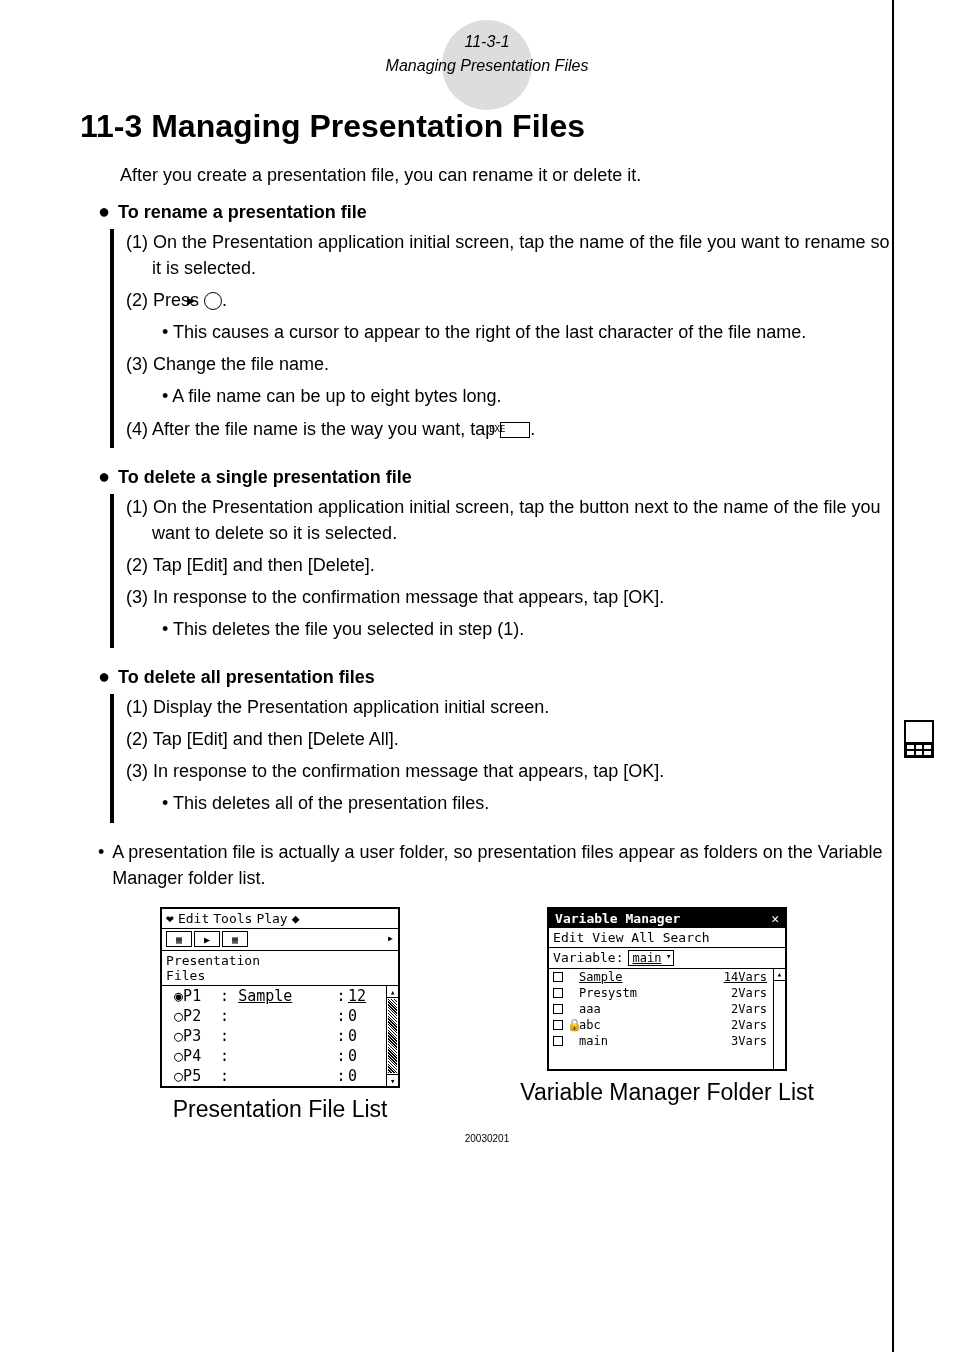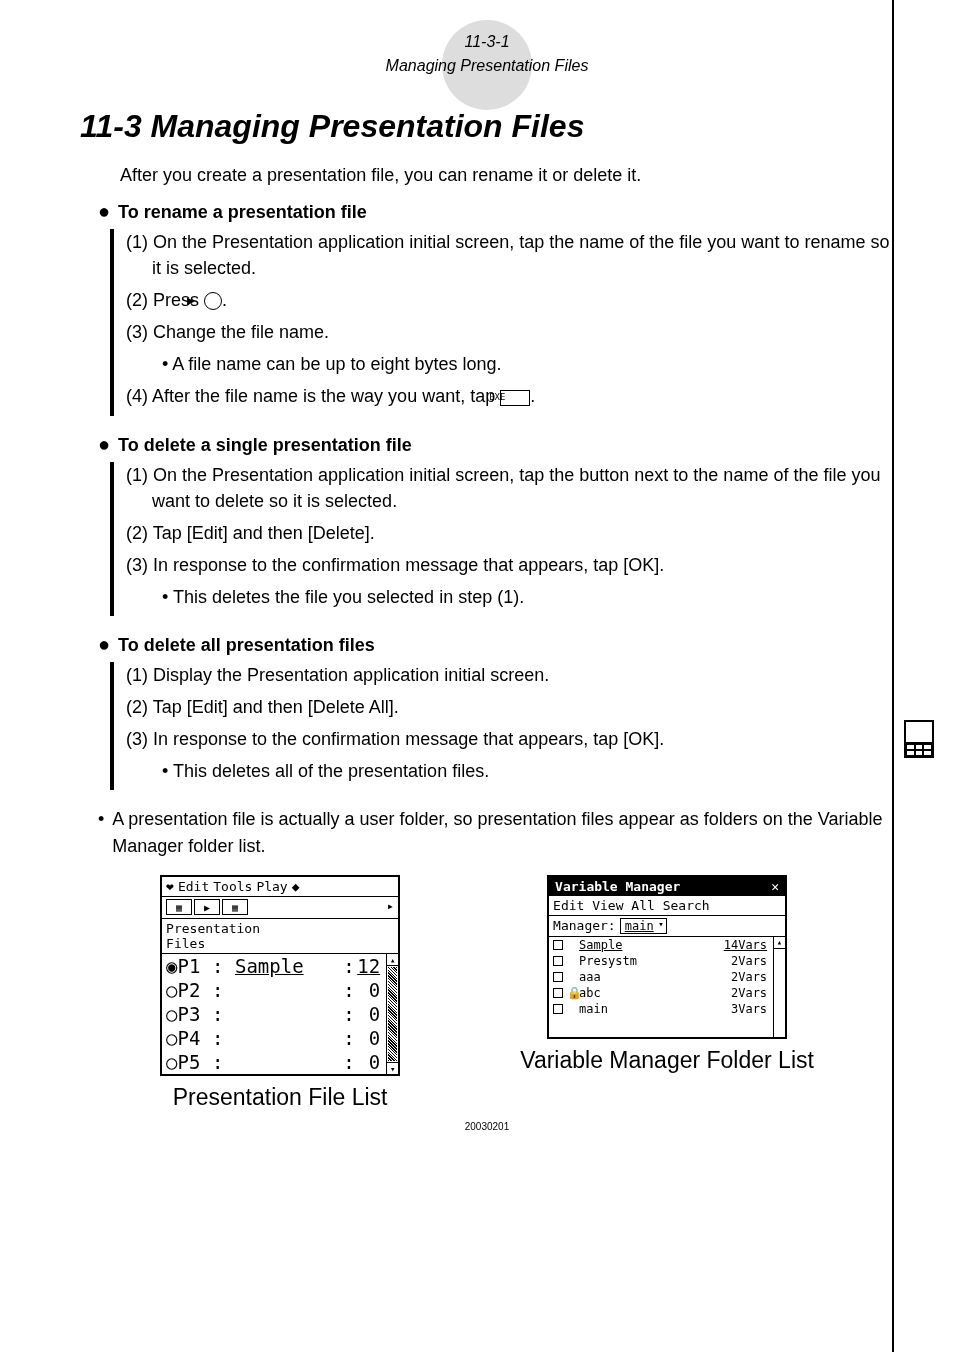--- a/index.html
+++ b/index.html
@@ -9,7 +9,7 @@
   .header { text-align: center; margin-bottom: 30px; position: relative; }
   .circle { width: 90px; height: 90px; background: #ddd; border-radius: 50%; position: absolute; left: 50%; top: -10px; transform: translateX(-50%); z-index: 0; }
   .header-text { position: relative; z-index: 1; font-style: italic; font-size: 16px; line-height: 1.5; }
-  h1 { font-size: 32px; font-weight: bold; margin: 20px 0 20px 0; font-style: italic; }
+  h1 { font-size: 32px; font-weight: bold; margin: 20px 0 20px 0; }
   .intro { margin-left: 40px; margin-bottom: 15px; }
   .bullet-head { display: flex; align-items: baseline; gap: 8px; margin-left: 18px; margin-top: 12px; margin-bottom: 6px; font-weight: bold; }
   .sub-bullet-head { display: flex; align-items: baseline; gap: 8px; margin-left: 18px; margin-top: 18px; margin-bottom: 6px; font-weight: bold; }

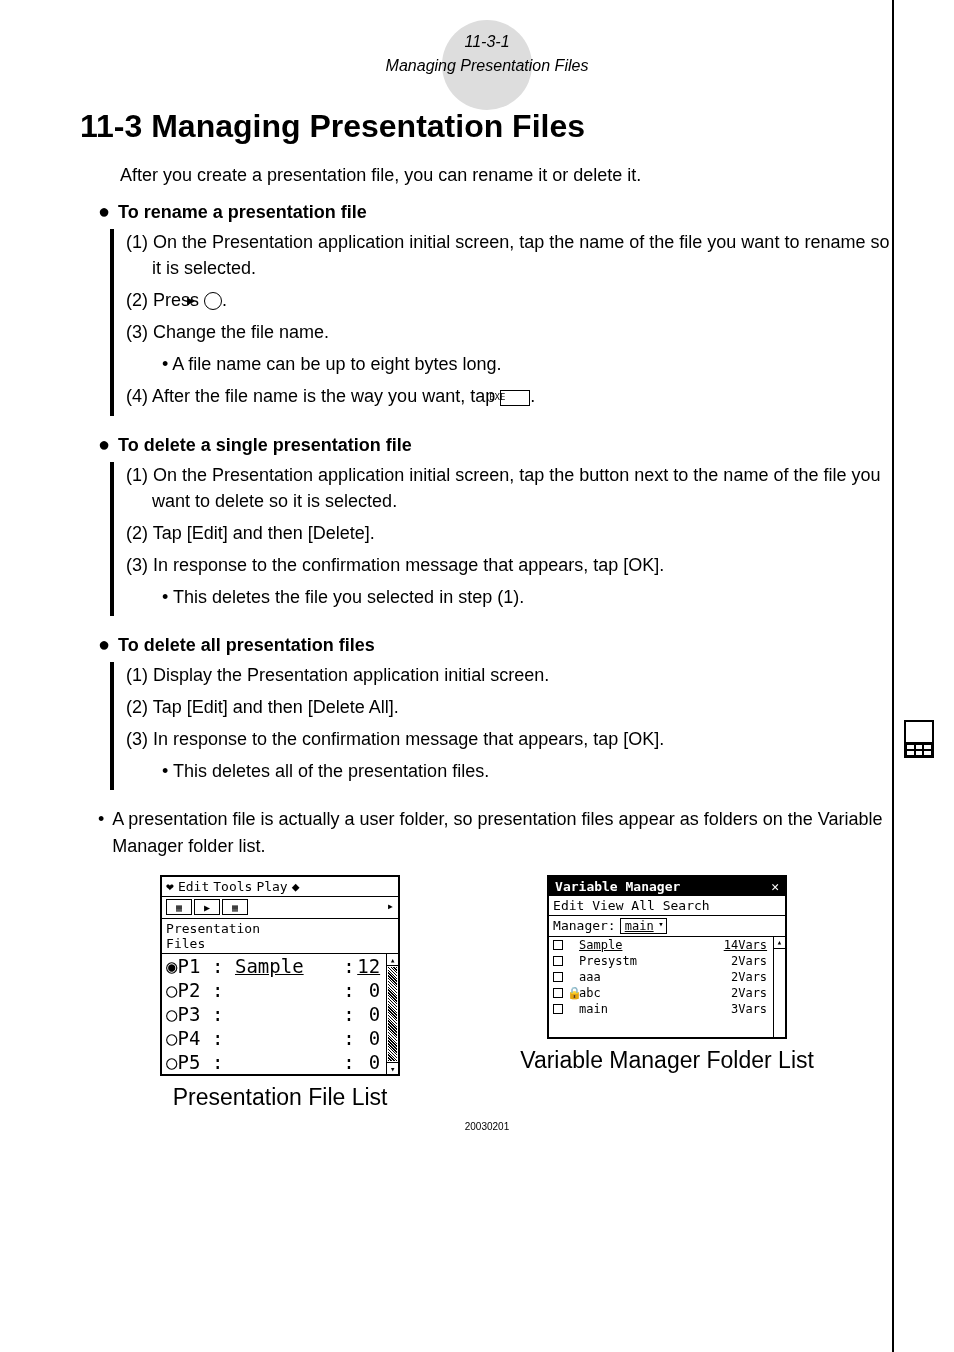--- a/index.html
+++ b/index.html
@@ -93,6 +93,7 @@
       <div class="step">
         <span>(2) Press </span><span class="key-icon">▶</span><span>.</span>
       </div>
+      <div class="substep">• This causes a cursor to appear to the right of the last character of the file name.</div>
       <div class="step">(3) Change the file name.</div>
       <div class="substep">• A file name can be up to eight bytes long.</div>
       <div class="step">

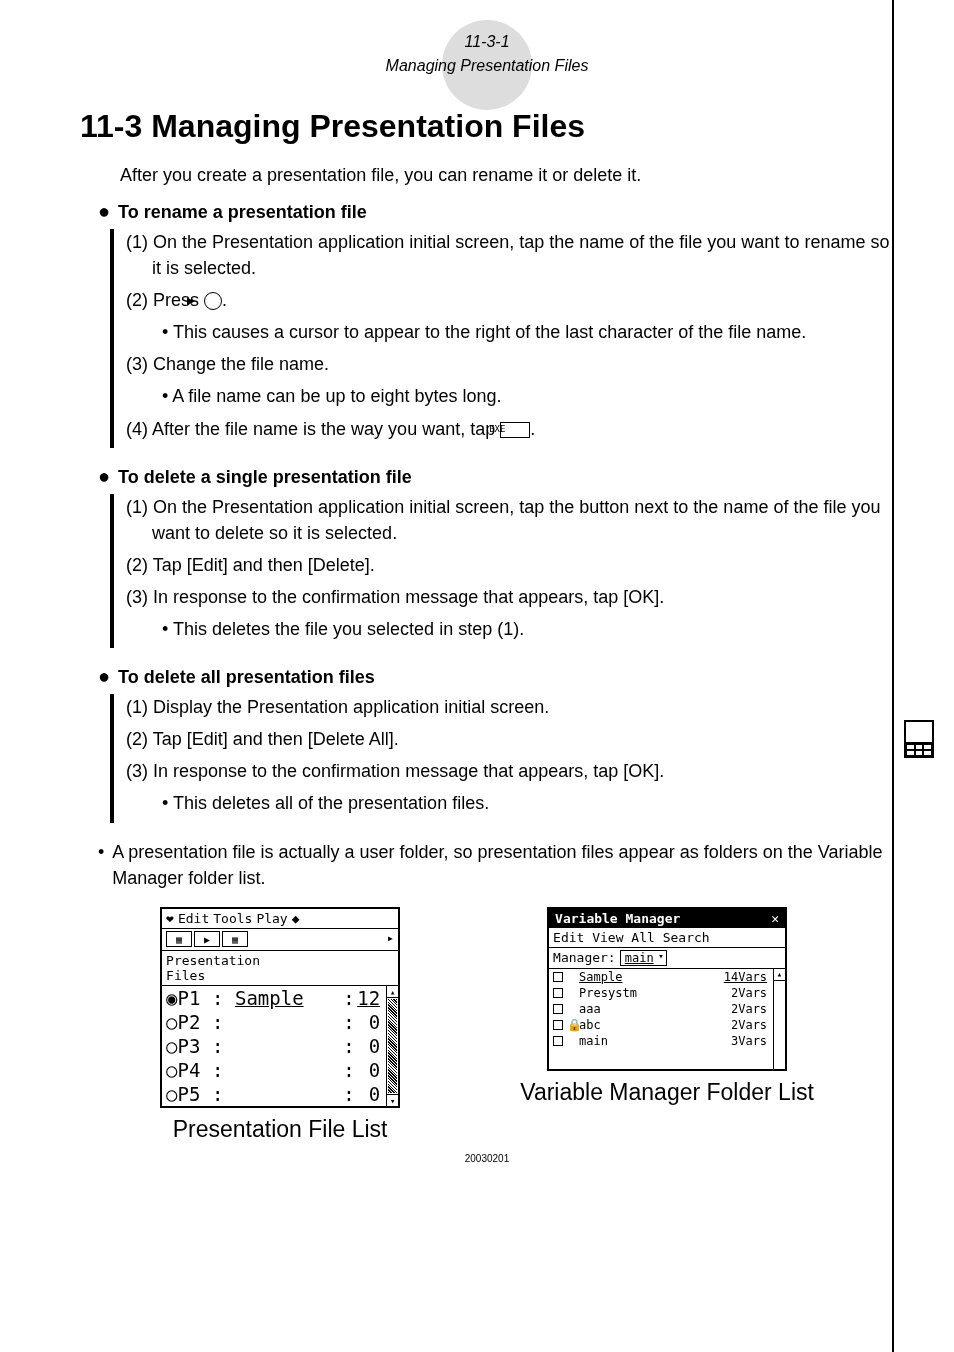--- a/index.html
+++ b/index.html
@@ -216,7 +216,7 @@
         </div>
         <div class="s2-menu">Edit View All Search</div>
         <div class="s2-current">
-          <span>Manager:</span>
+          <span>Variable:</span>
           <span class="sel"><span class="underline">main</span></span>
         </div>
         <div class="s2-list">

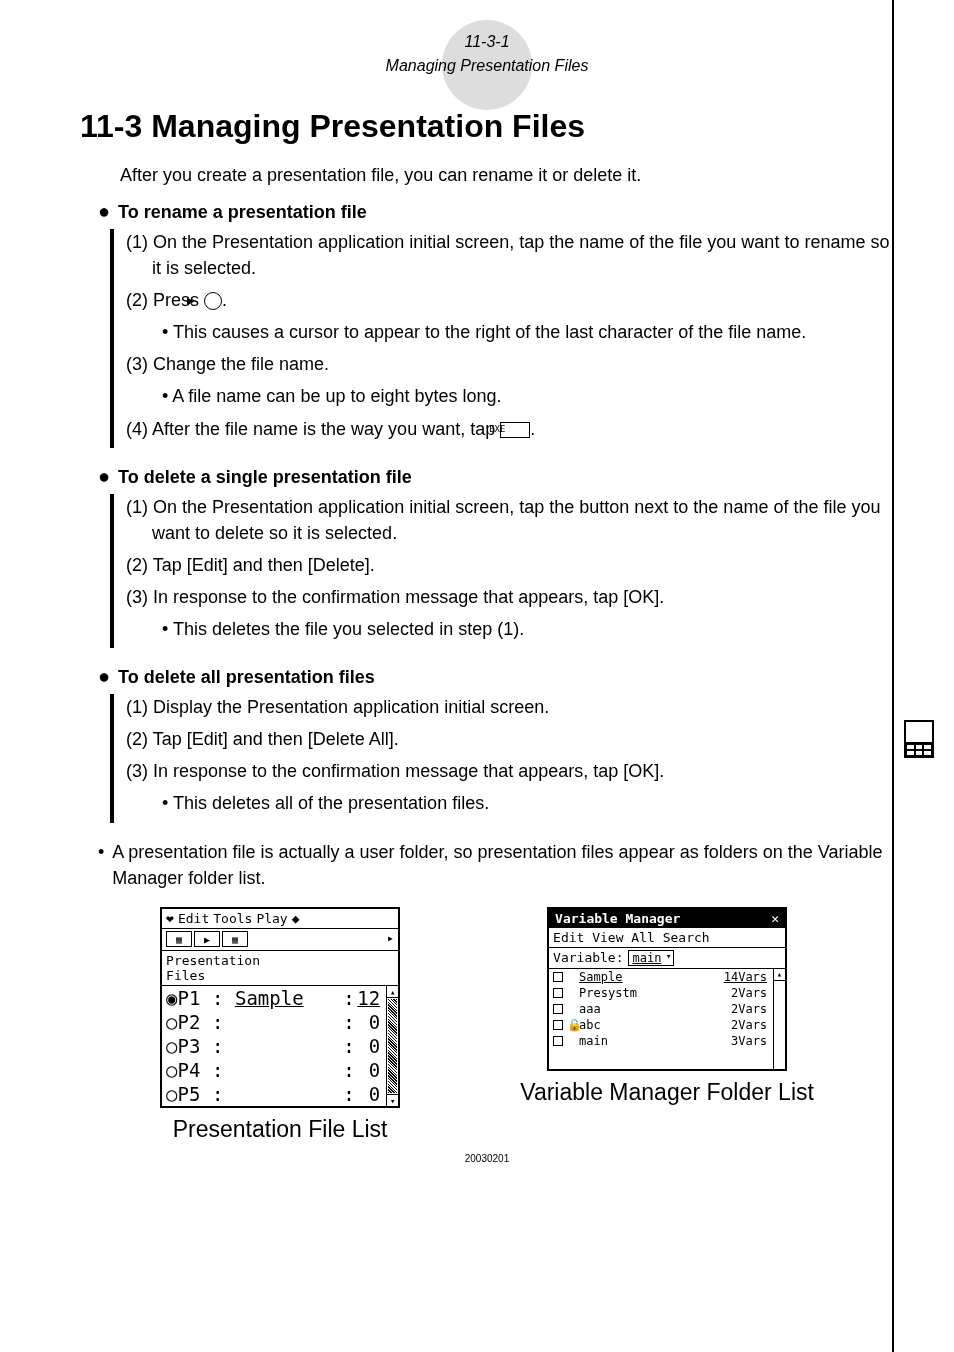--- a/index.html
+++ b/index.html
@@ -36,7 +36,7 @@
   .s1-arrow { position: absolute; right: 4px; top: 2px; font-size: 12px; }
   .s1-header { padding: 2px 4px; border-bottom: 1px solid #000; }
   .s1-list { position: relative; }
-  .s1-item { display: flex; padding: 1px 4px; font-family: monospace; font-size: 19px; }
+  .s1-item { display: flex; padding: 1px 12px; font-family: monospace; font-size: 15px; }
   .s1-item .lbl { width: 46px; }
   .s1-item .name { flex: 1; }
   .s1-item .colon { width: 14px; text-align: center; }

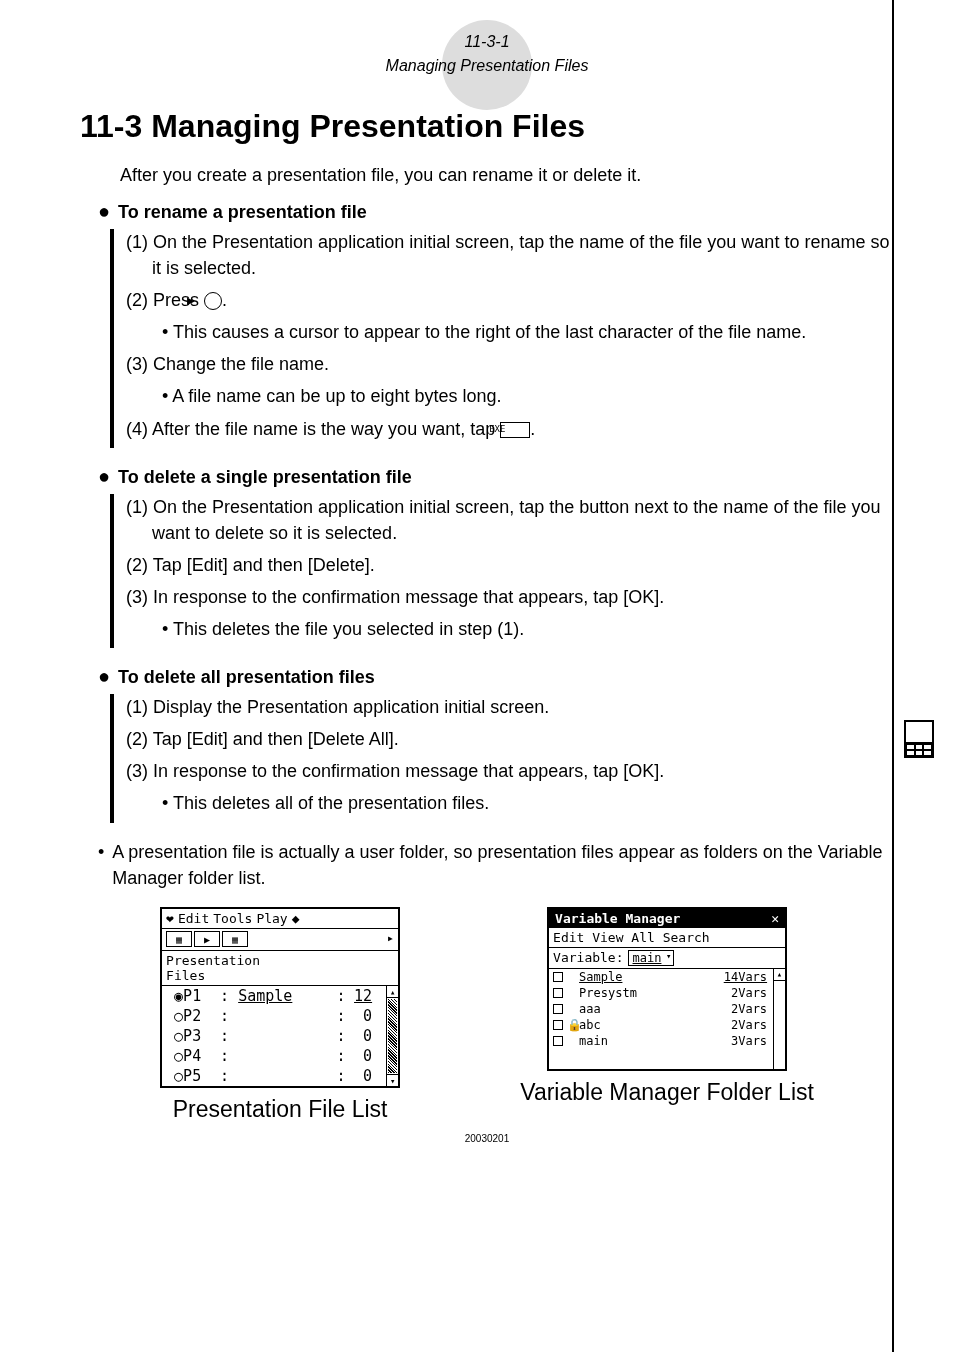--- a/index.html
+++ b/index.html
@@ -40,7 +40,7 @@
   .s1-item .lbl { width: 46px; }
   .s1-item .name { flex: 1; }
   .s1-item .colon { width: 14px; text-align: center; }
-  .s1-item .val { width: 26px; text-align: right; padding-right: 2px; }
+  .s1-item .val { width: 26px; padding-right: 2px; }
   .s1-scroll { position: absolute; right: 0; top: 0; bottom: 0; width: 12px; border-left: 1px solid #000; display: flex; flex-direction: column; }
   .s1-scroll .arw { height: 12px; border-bottom: 1px solid #000; font-size: 9px; text-align: center; line-height: 12px; }
   .s1-scroll .thumb { flex: 1; background: repeating-linear-gradient(45deg,#000,#000 1px,#fff 1px,#fff 2px); margin: 1px; }

